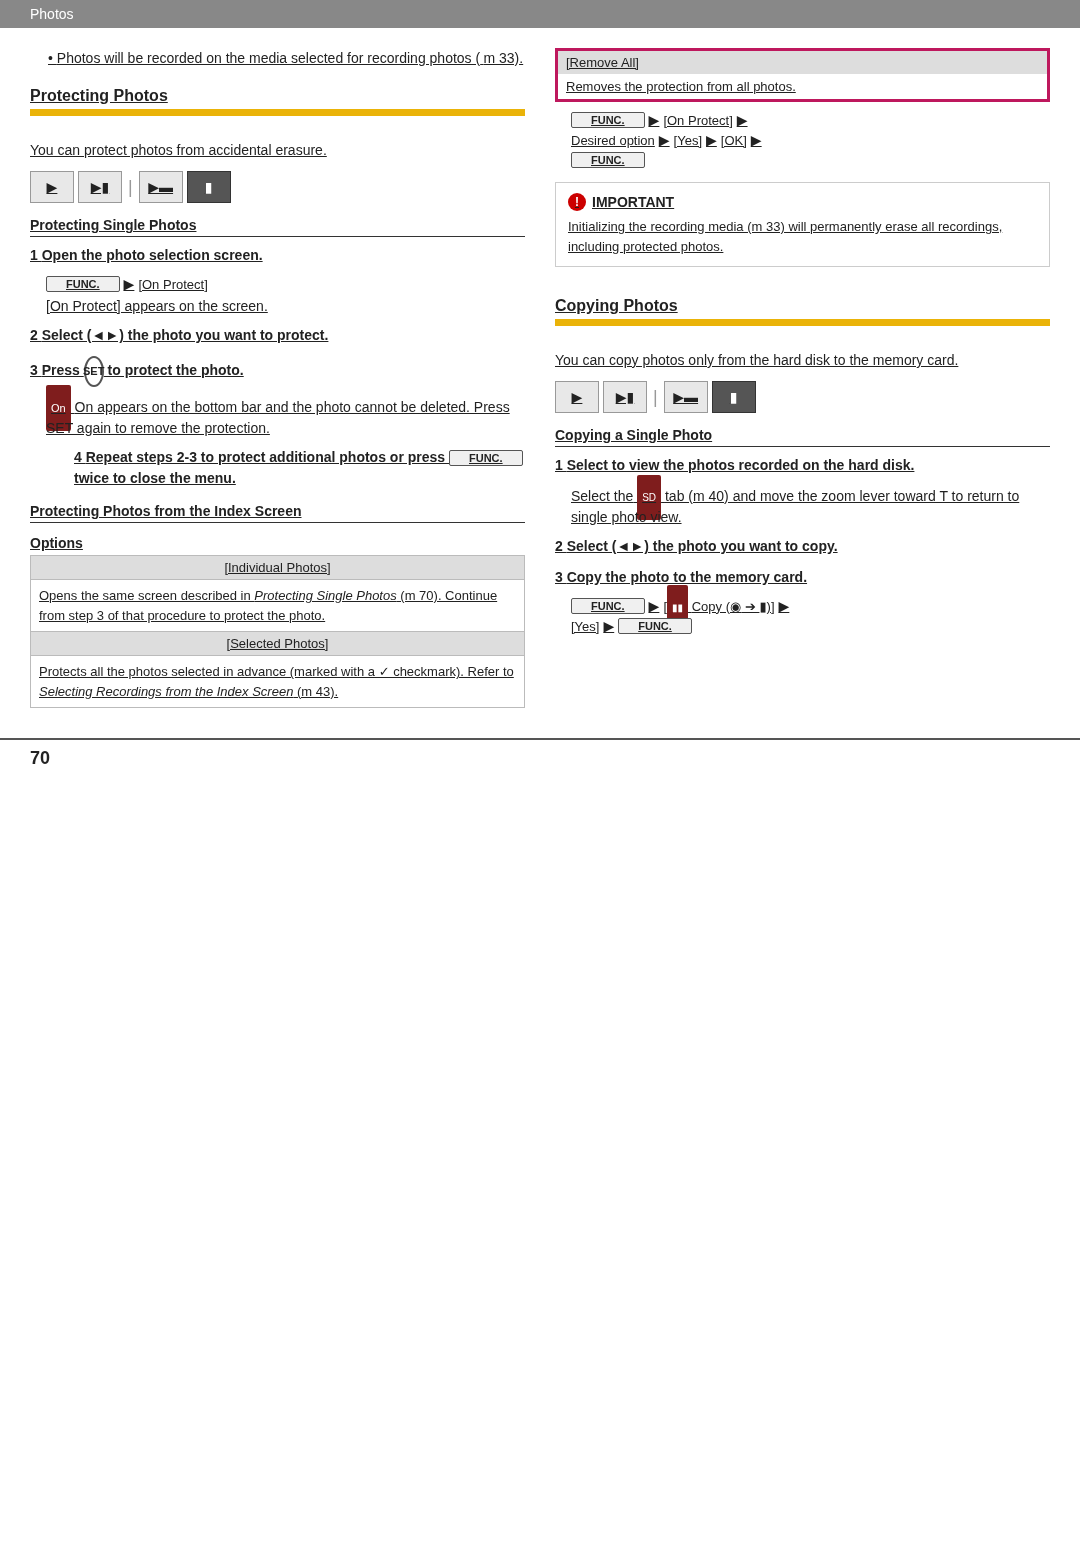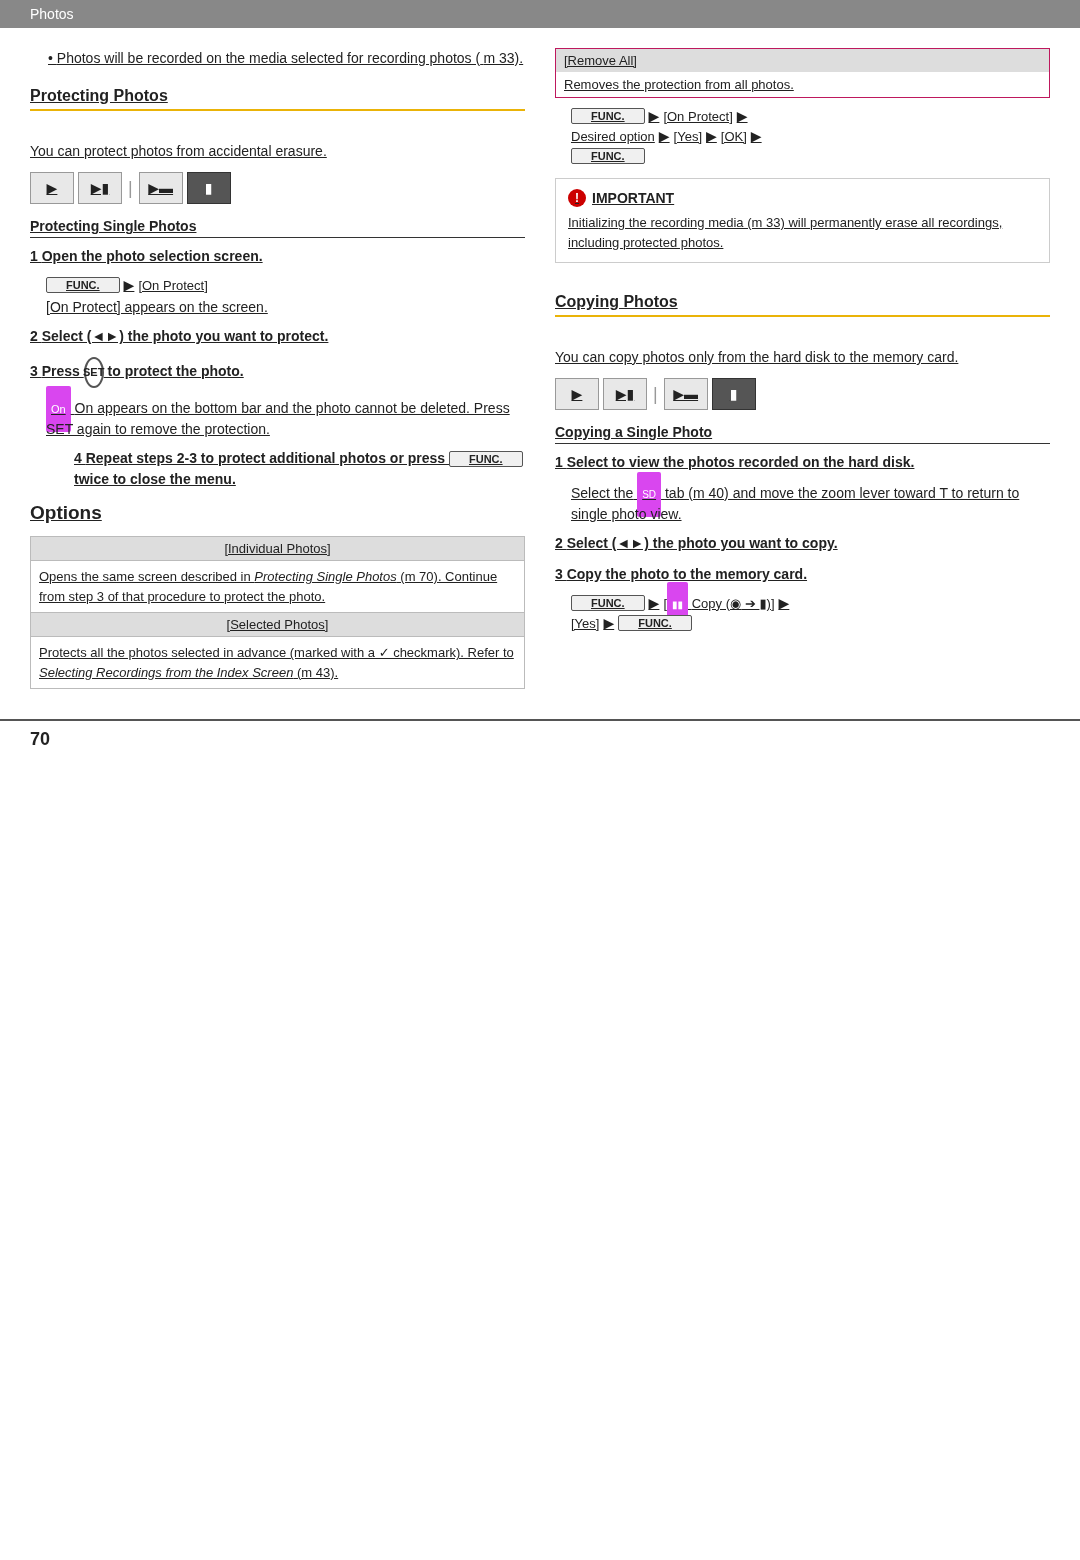--- a/index.html
+++ b/index.html
@@ -151,7 +151,7 @@
       font-style: italic;
     }
     .remove-all-box {
-      border: 1px solid #be185d;
+      border: 3px solid #be185d;
       margin-bottom: 10px;
     }
     .remove-all-header {

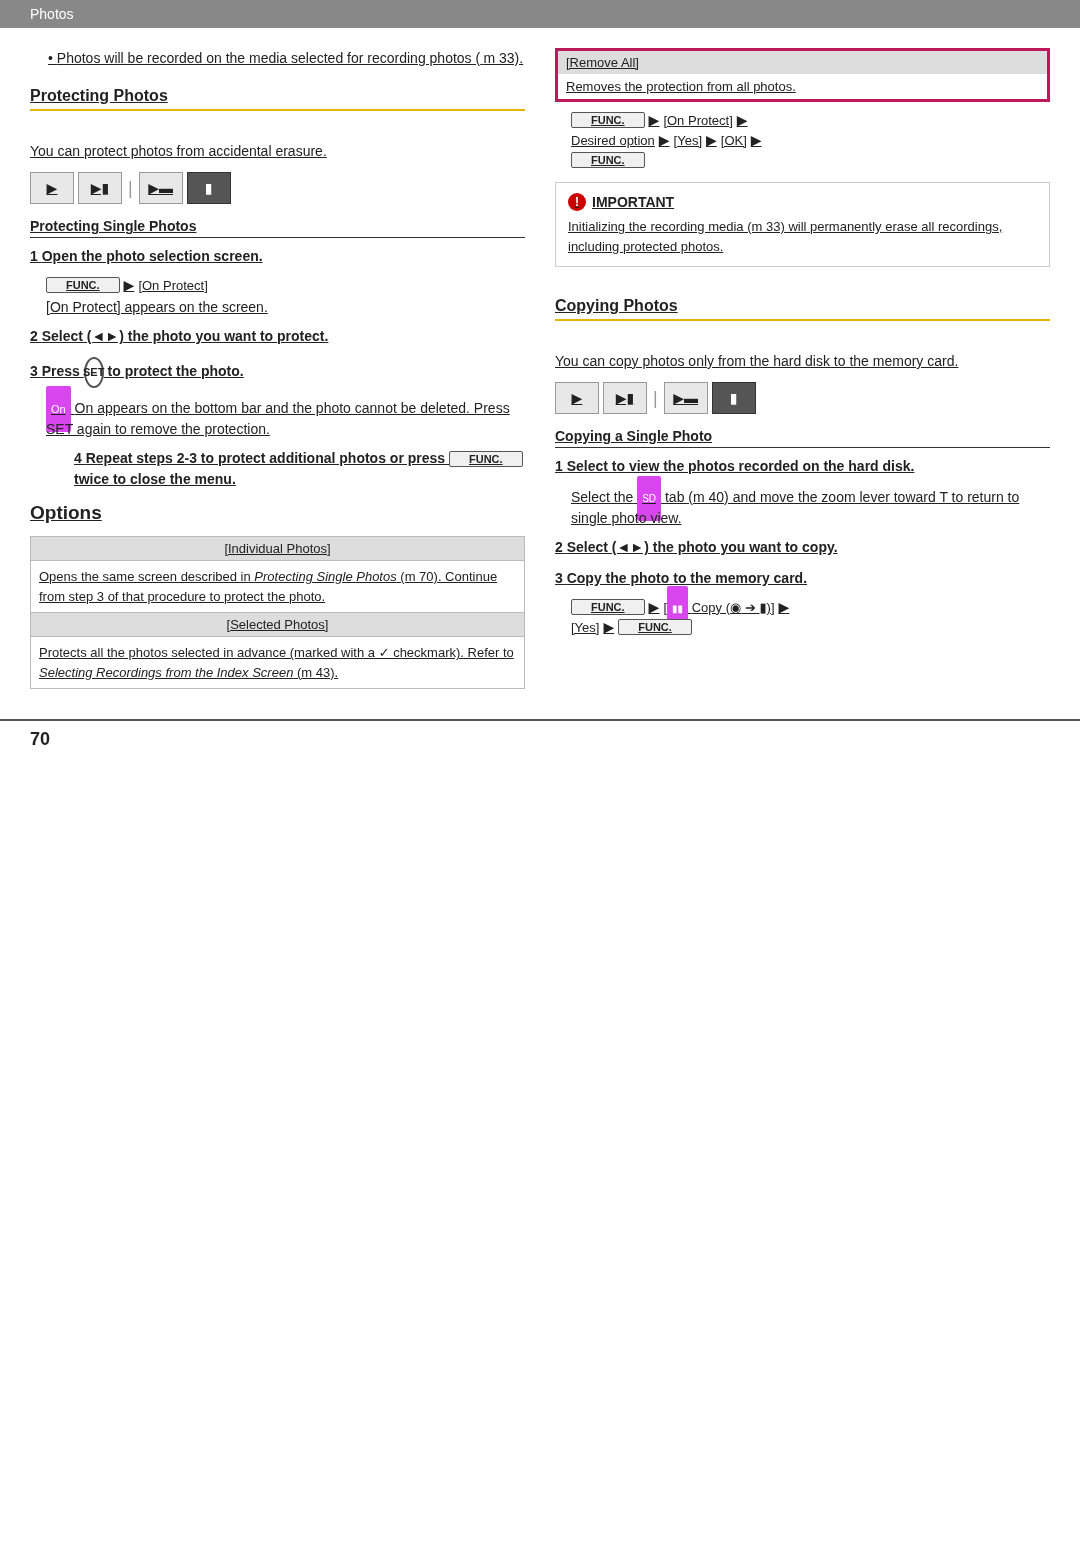--- a/index.html
+++ b/index.html
@@ -36,9 +36,9 @@
     .section-heading {
       font-size: 16px;
       font-weight: bold;
-      border-bottom: 2px solid #eab308;
+      border-bottom: 7px solid #eab308;
       padding-bottom: 4px;
-      margin-bottom: 30px;
+      margin-bottom: 24px;
       margin-top: 18px;
     }
     .sub-heading {

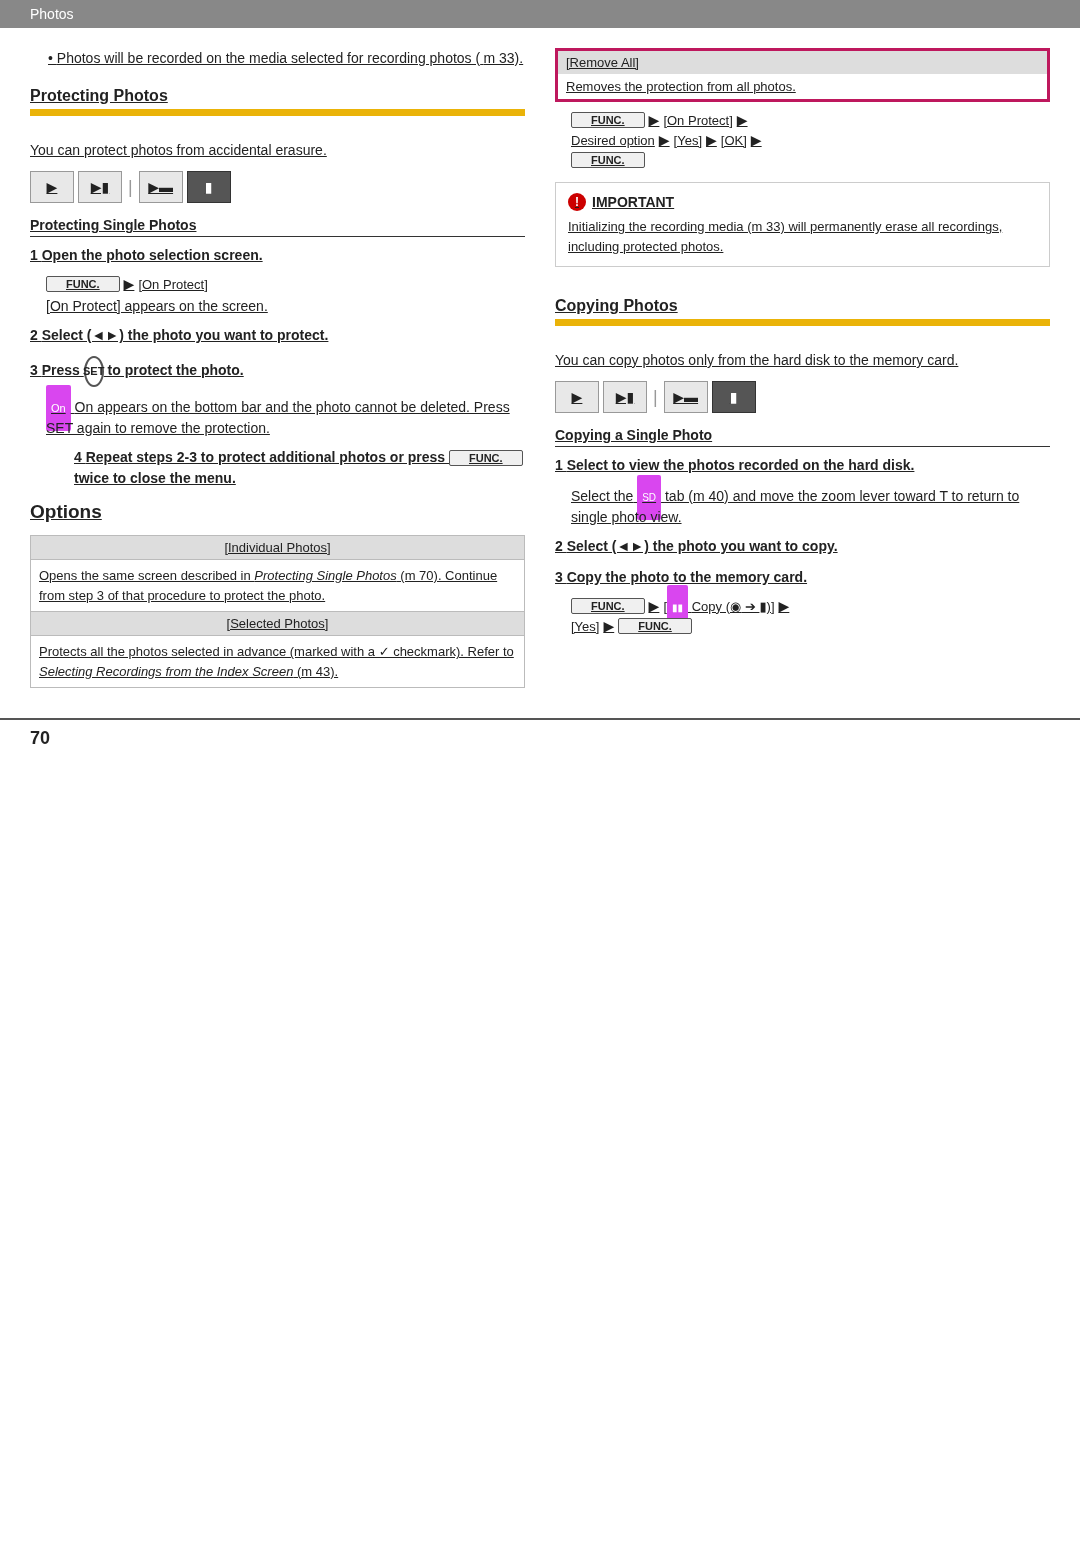--- a/index.html
+++ b/index.html
@@ -92,7 +92,7 @@
       white-space: nowrap;
     }
     .protect-icon {
-      background: #d946ef;
+      background: #7f1d1d;
       color: #fff;
       padding: 17px 5px;
       font-size: 11px;

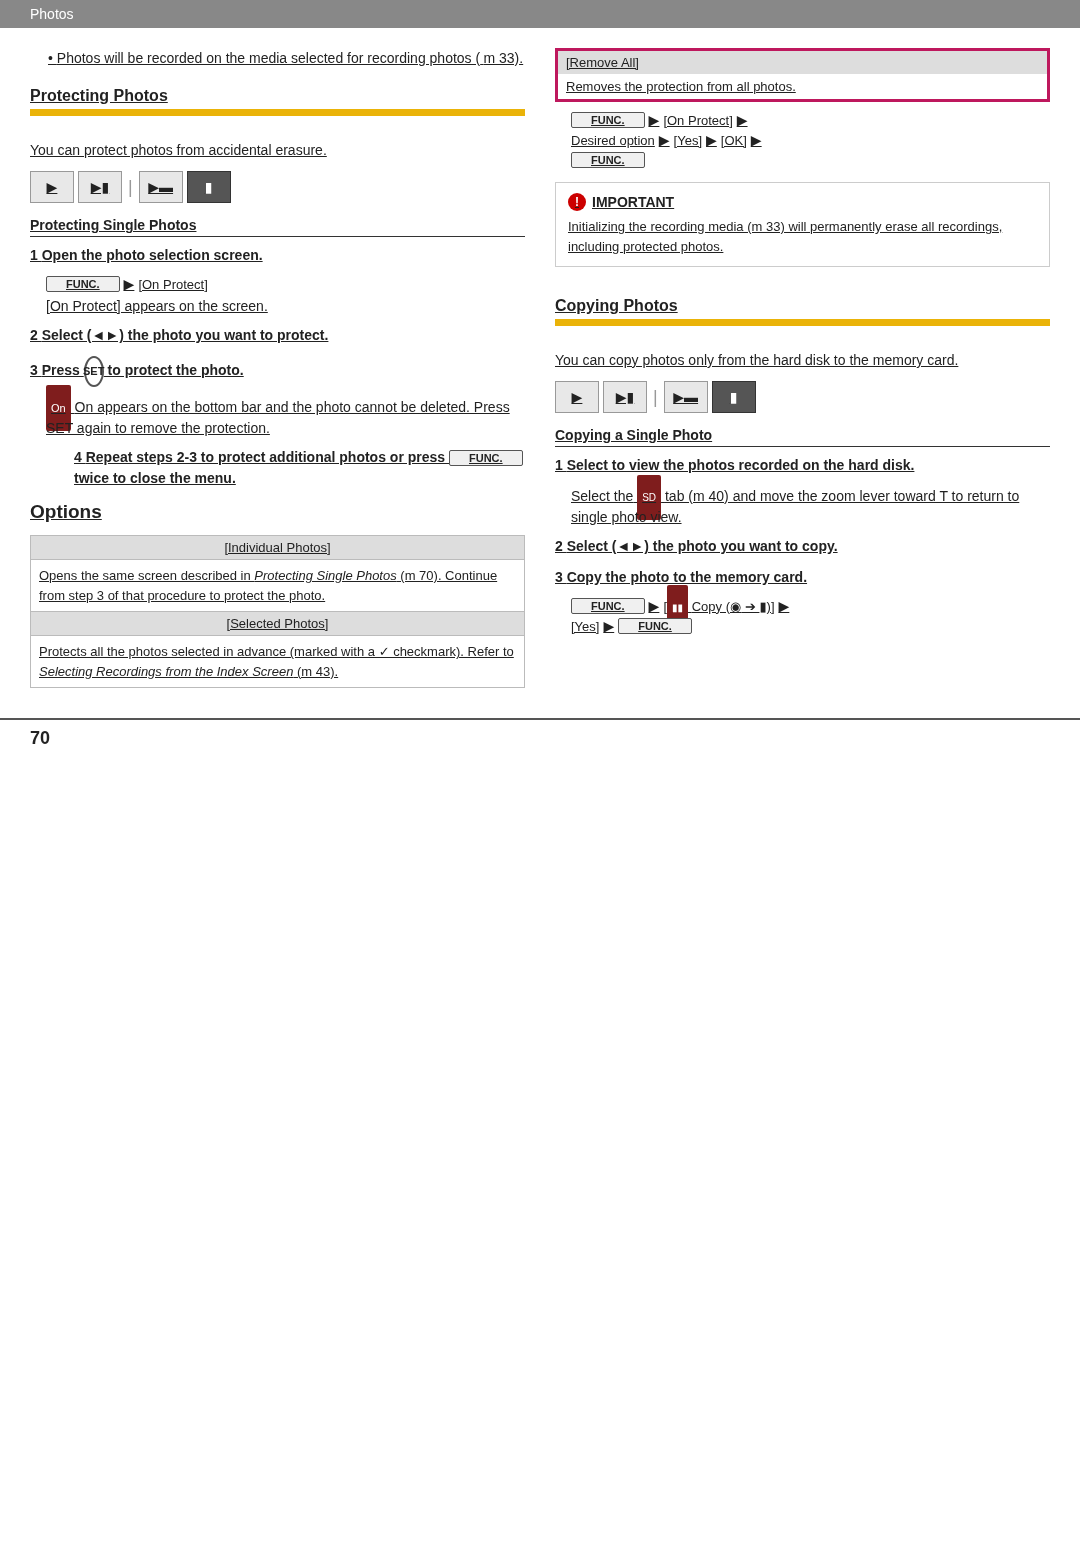--- a/index.html
+++ b/index.html
@@ -277,6 +277,7 @@
       <span class="step-num">4 </span><span class="step-bold">Repeat steps 2-3 to protect additional photos or press <span class="func-badge">FUNC.</span> twice to close the menu.</span>
     </div>
 
+    <div class="sub-heading">Protecting Photos from the Index Screen</div>
 
     <div class="options-label">Options</div>
 

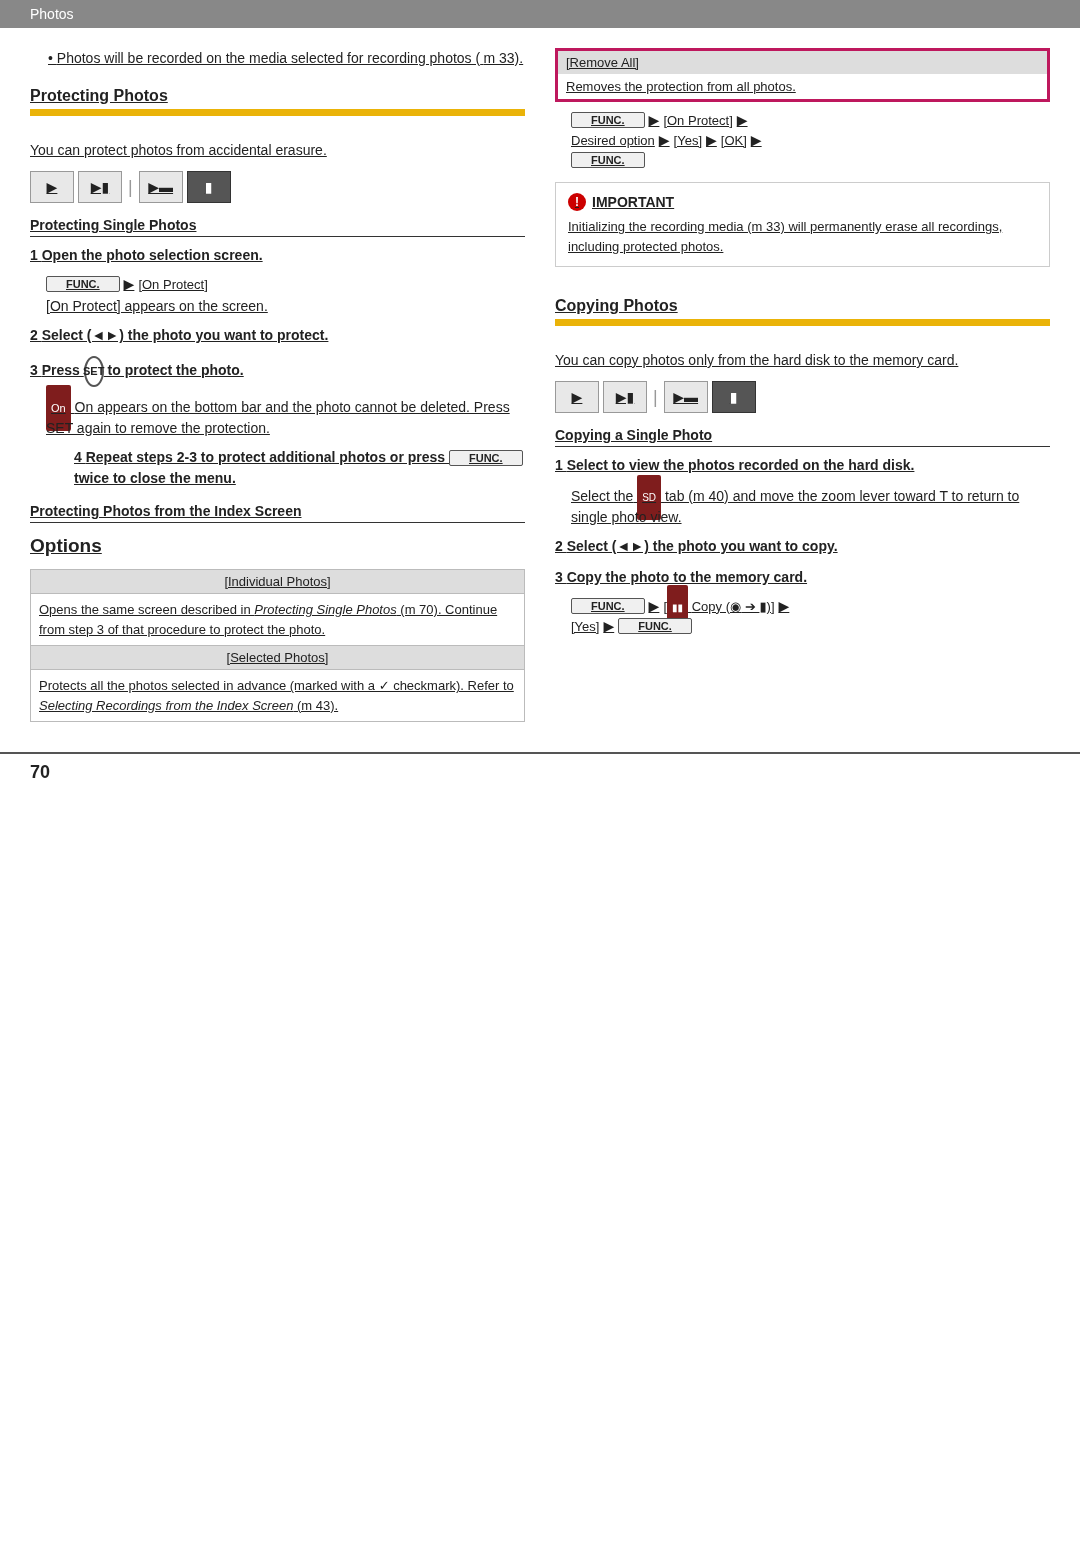--- a/index.html
+++ b/index.html
@@ -126,9 +126,9 @@
     }
     .options-label {
       font-weight: bold;
-      font-size: 19px;
+      font-size: 14px;
       margin-top: 12px;
-      margin-bottom: 12px;
+      margin-bottom: 4px;
     }
     .option-box {
       border: 1px solid #bbb;

